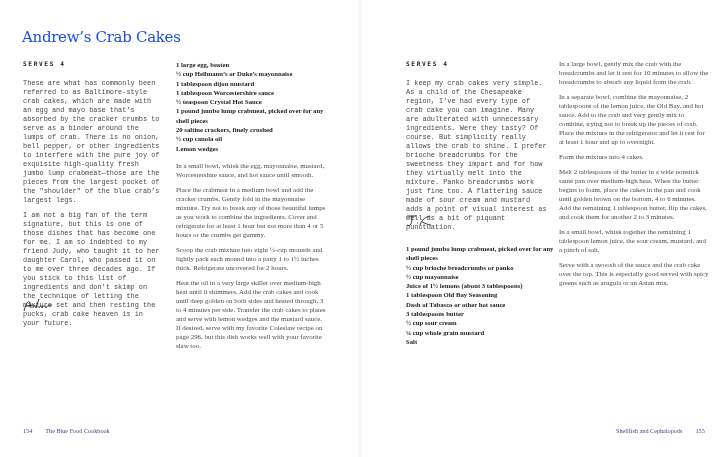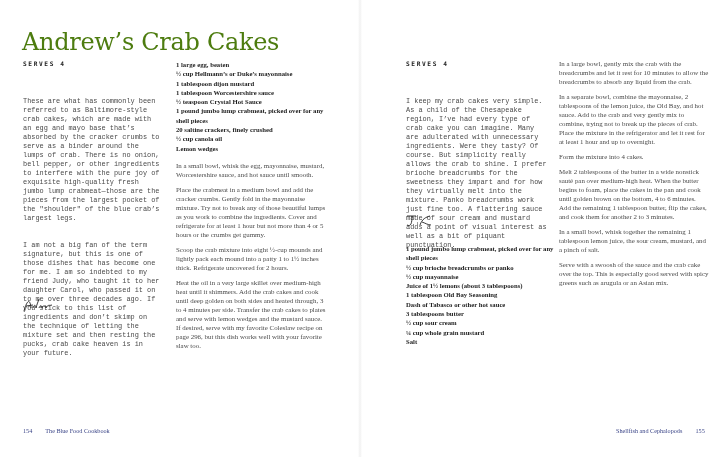--- a/index.html
+++ b/index.html
@@ -7,7 +7,7 @@
   .page { position:absolute; top:0; height:457px; }
   .left-page { left:0; width:360px; }
   .right-page { left:360px; width:360px; }
-  .title { position:absolute; font-family:"DejaVu Serif", serif; font-size:24px; color:#4d7c0f; letter-spacing:-0.3px; white-space:nowrap; }
+  .title { position:absolute; font-family:"DejaVu Serif", serif; font-size:15px; color:#1d4ed8; letter-spacing:-0.3px; white-space:nowrap; }
   .serves { position:absolute; font-family:"DejaVu Sans Mono", monospace; font-size:6.2px; font-weight:bold; letter-spacing:1.6px; color:#222; }
   .mono { position:absolute; font-family:"Liberation Mono", monospace; font-size:6.9px; line-height:9px; color:#4a4a4a; }
   .mono p { margin:18px 0 6px 0; }

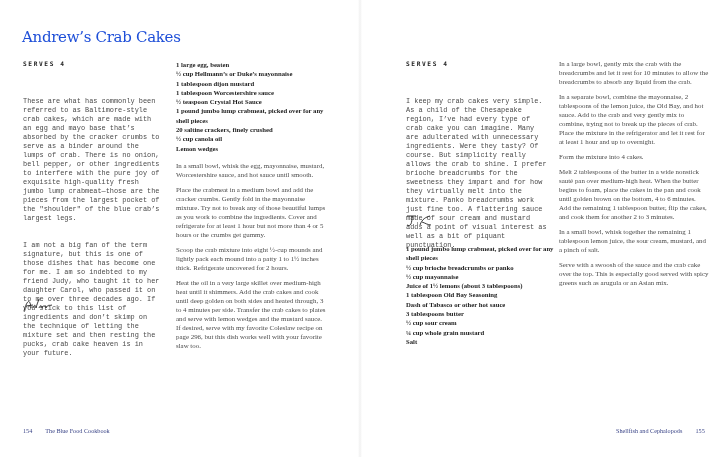--- a/index.html
+++ b/index.html
@@ -10,7 +10,7 @@
   .title { position:absolute; font-family:"DejaVu Serif", serif; font-size:15px; color:#1d4ed8; letter-spacing:-0.3px; white-space:nowrap; }
   .serves { position:absolute; font-family:"DejaVu Sans Mono", monospace; font-size:6.2px; font-weight:bold; letter-spacing:1.6px; color:#222; }
   .mono { position:absolute; font-family:"Liberation Mono", monospace; font-size:6.9px; line-height:9px; color:#4a4a4a; }
-  .mono p { margin:18px 0 6px 0; }
+  .mono p { margin:0 0 6px 0; }
   .tip { color:#2e3a8c; font-weight:bold; }
   .ingredients { position:absolute; font-family:"Liberation Serif", serif; font-weight:bold; font-size:6.7px; line-height:9.3px; color:#1e1e1e; margin:0; padding:0; list-style:none; }
   .ingredients li { margin:0; }

